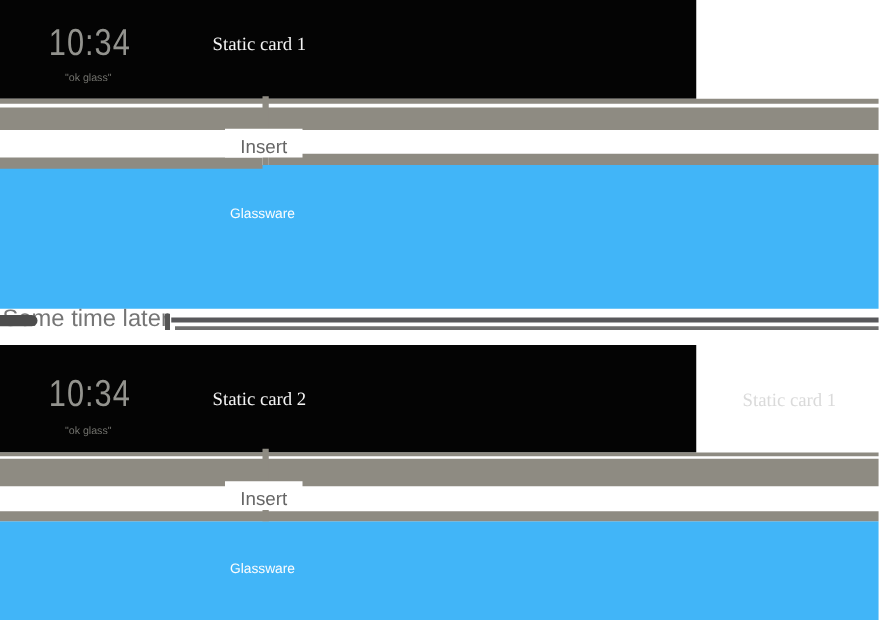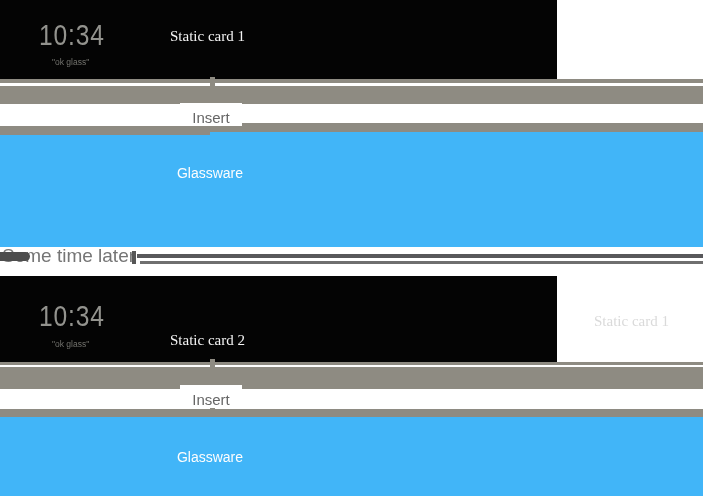--- a/index.html
+++ b/index.html
@@ -26,7 +26,7 @@
   }
   .blue-card { position: absolute; left: 0; width: 703px; background: var(--glassware-blue, #41b5f8); }
   .glassware-label {
-    position: absolute; color: #fdfdfd; font-size: 14px; line-height: 1;
+    position: absolute; color: #fdfdfd; font-size: 11px; line-height: 1;
     transform: translateX(-50%); white-space: nowrap;
   }
   .sep-text { position: absolute; color: #757575; font-size: 19px; line-height: 1.1; white-space: nowrap; }

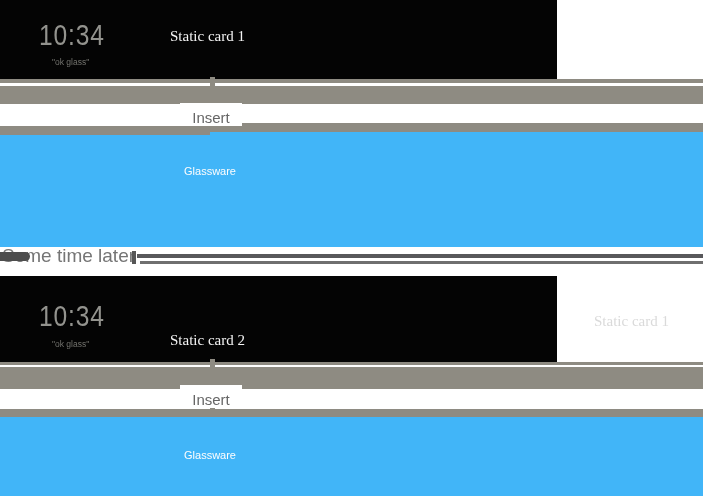--- a/index.html
+++ b/index.html
@@ -68,7 +68,7 @@
   <div class="black-card" style="top:276px; height:85.5px;">
     <span class="clock" style="left:39px; top:25px;">10:34</span>
     <span class="hotword" style="left:52px; top:64px;">"ok glass"</span>
-    <span class="card-label" style="left:170px; top:37px;margin-top:20px;">Static card 2</span>
+    <span class="card-label" style="left:170px; top:37px;">Static card 2</span>
     <span class="card-label secondary" style="left:594px; top:38px;">Static card 1</span>
   </div>
 

